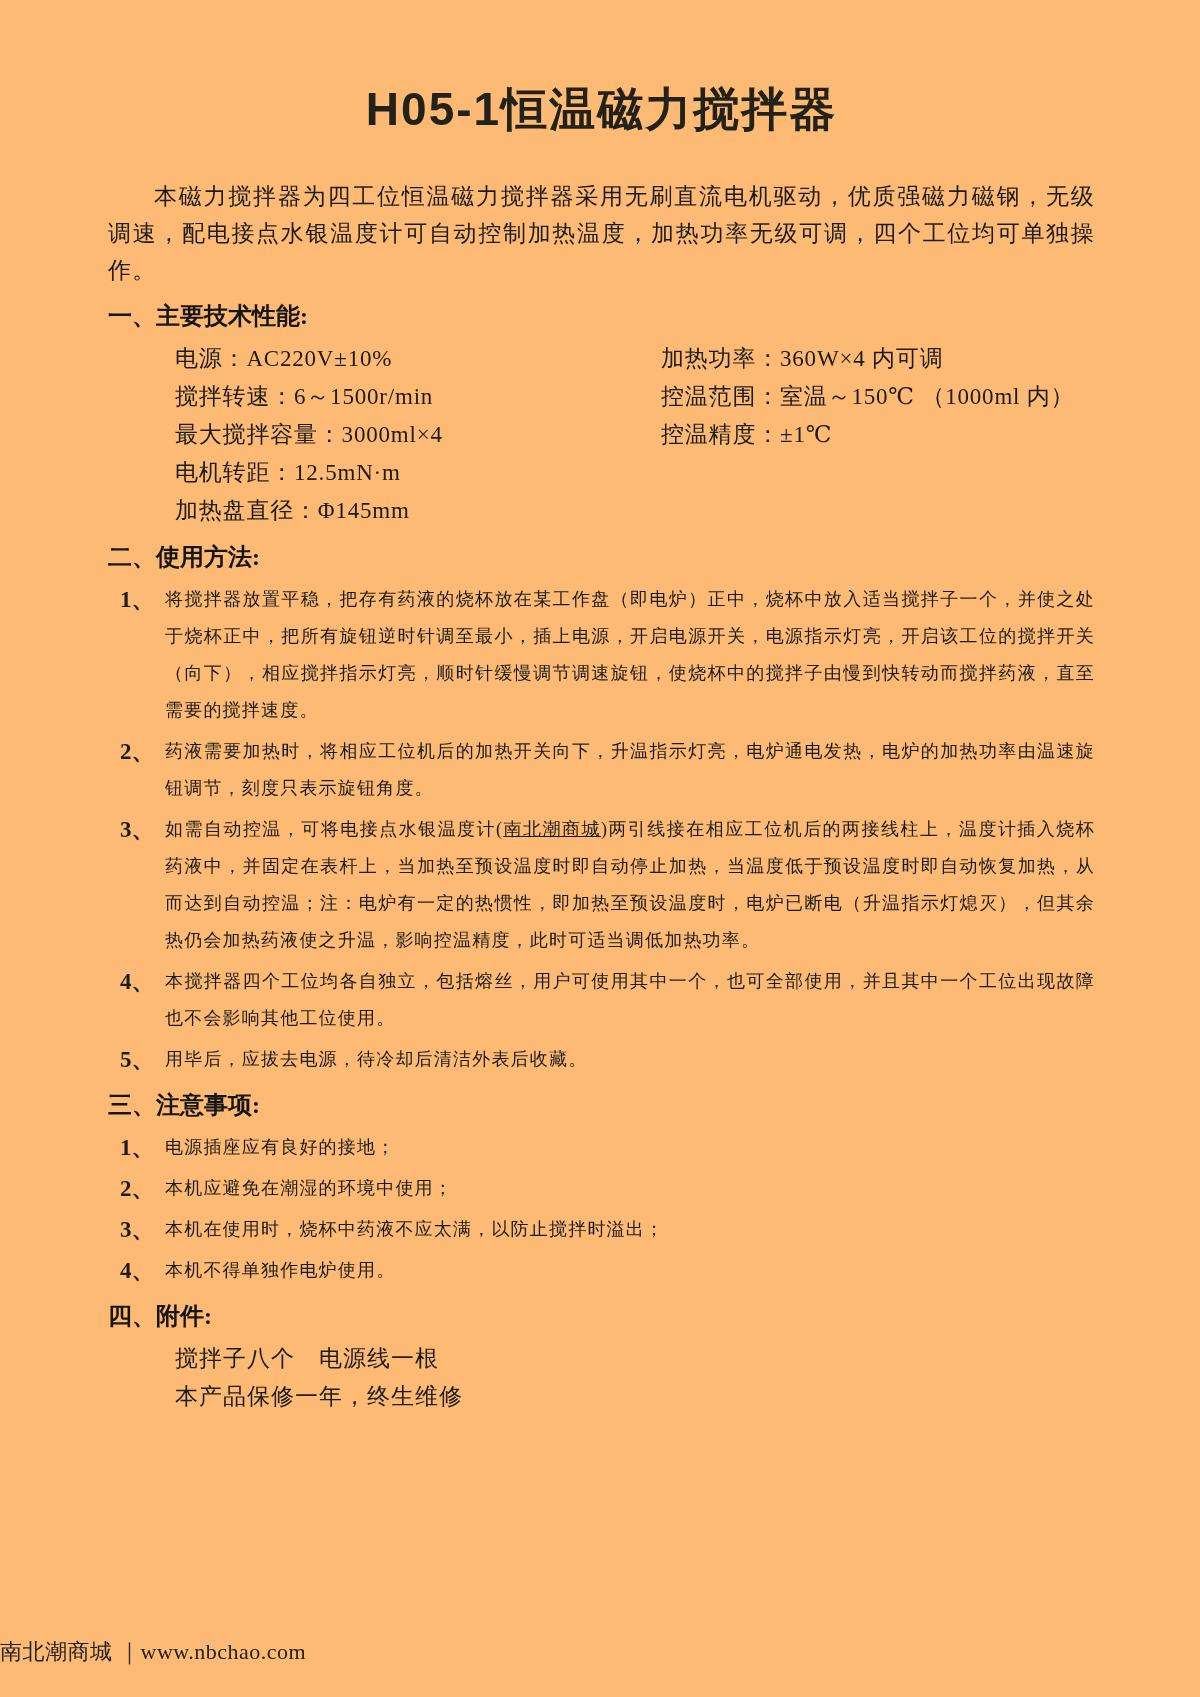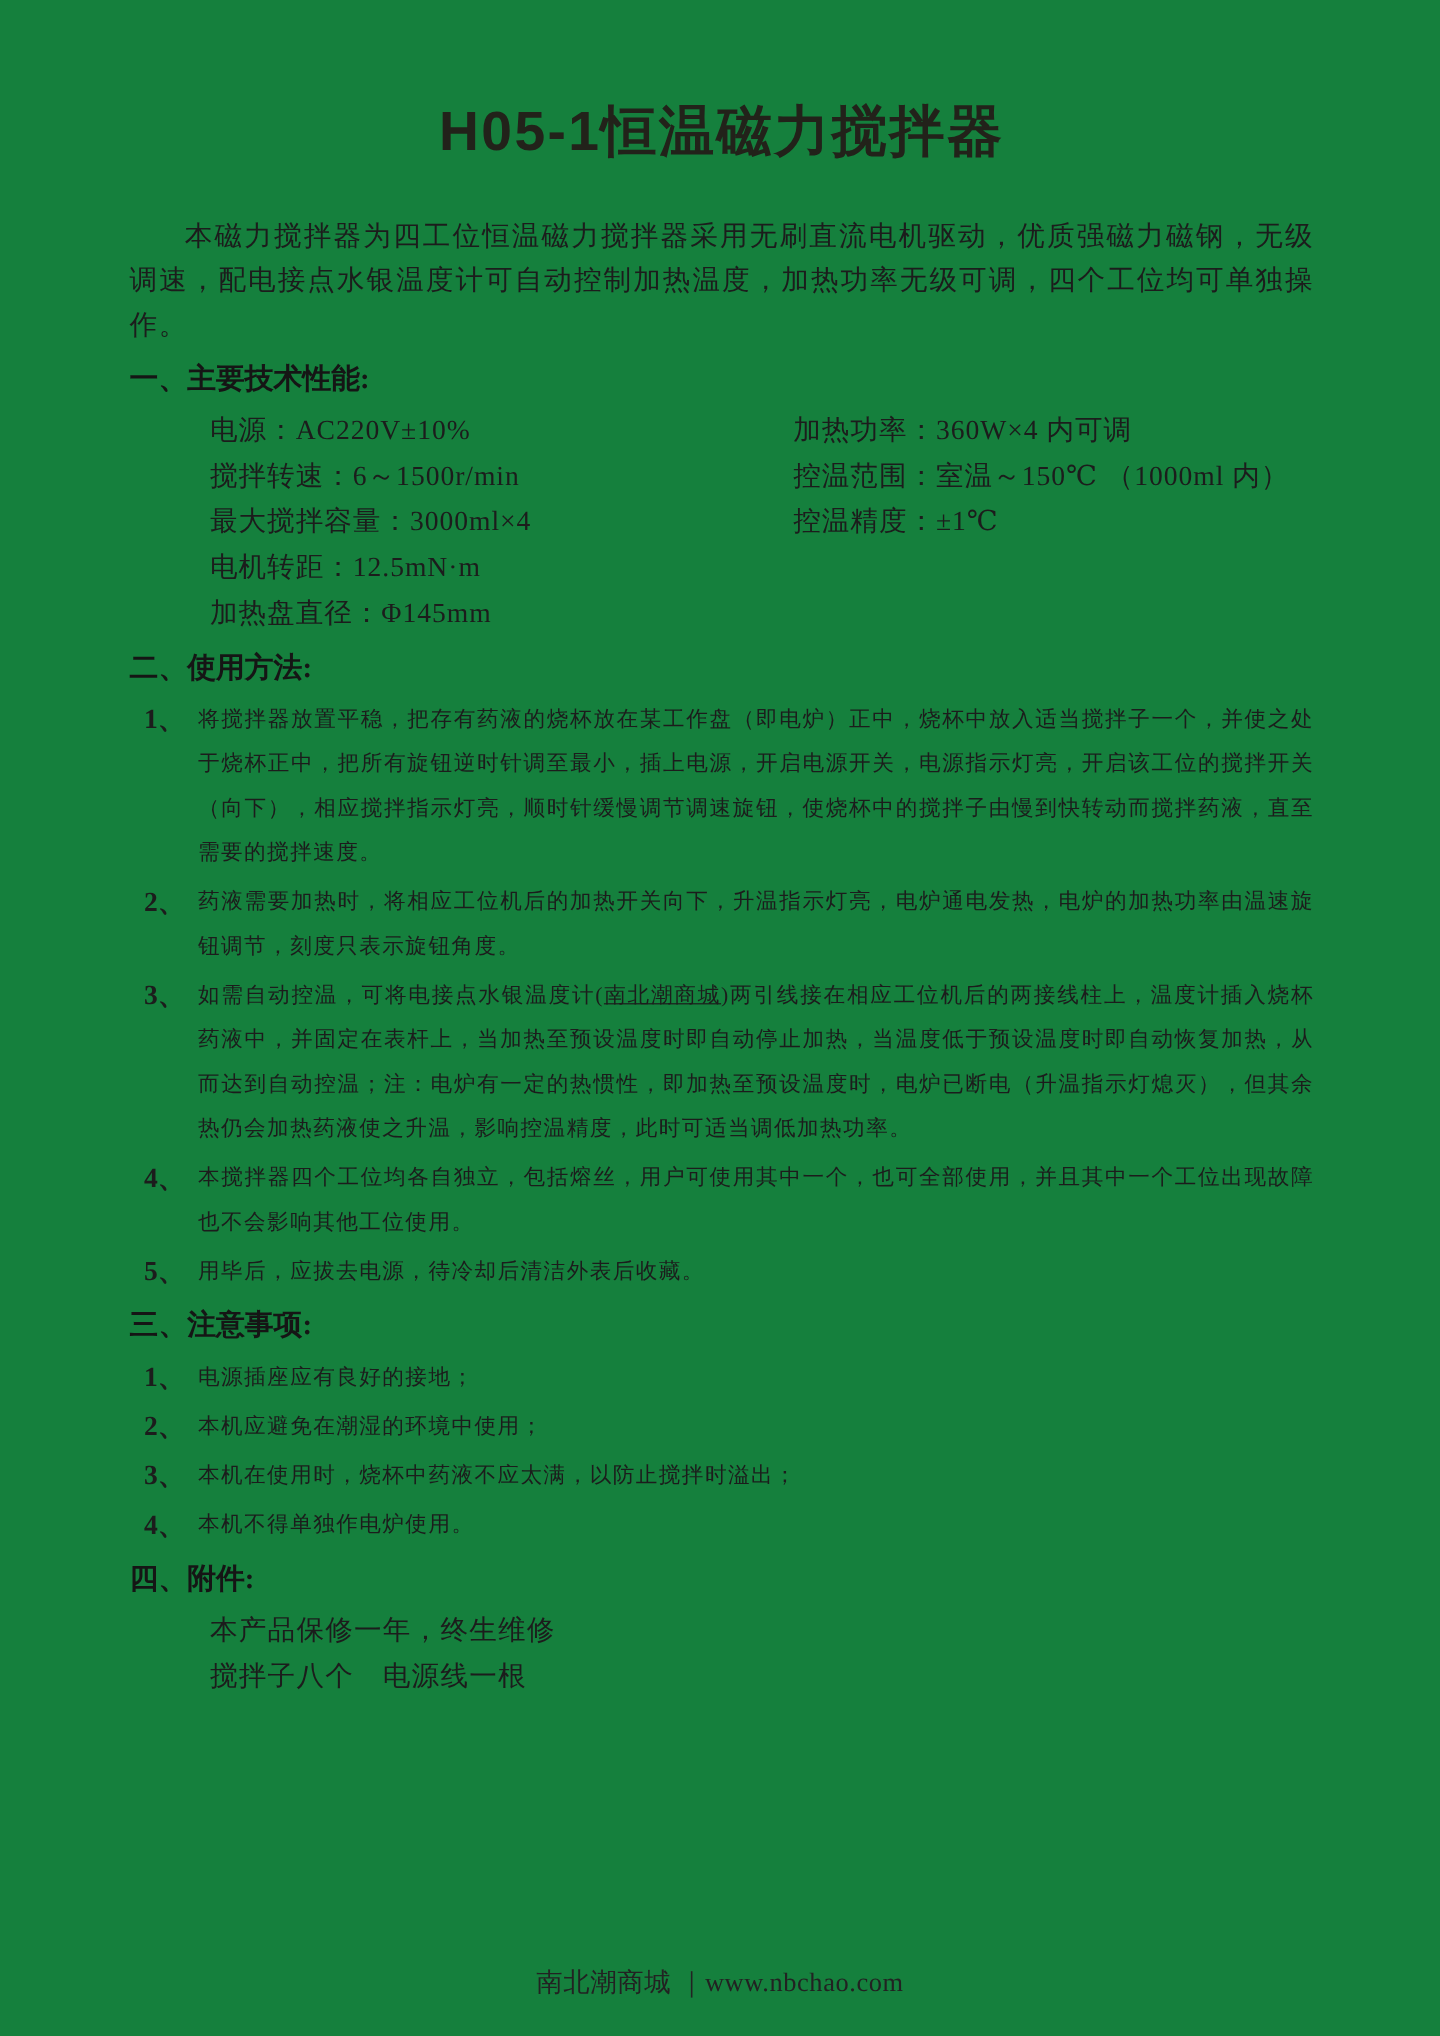--- a/index.html
+++ b/index.html
@@ -8,7 +8,7 @@
     width: 1200px;
     height: 1697px;
     margin: 0 auto;
-    background: #15803d;
+    background: #fdba74;
     color: #1c1c1c;
     font-family: "Liberation Serif", "DejaVu Serif", serif;
     overflow: hidden;

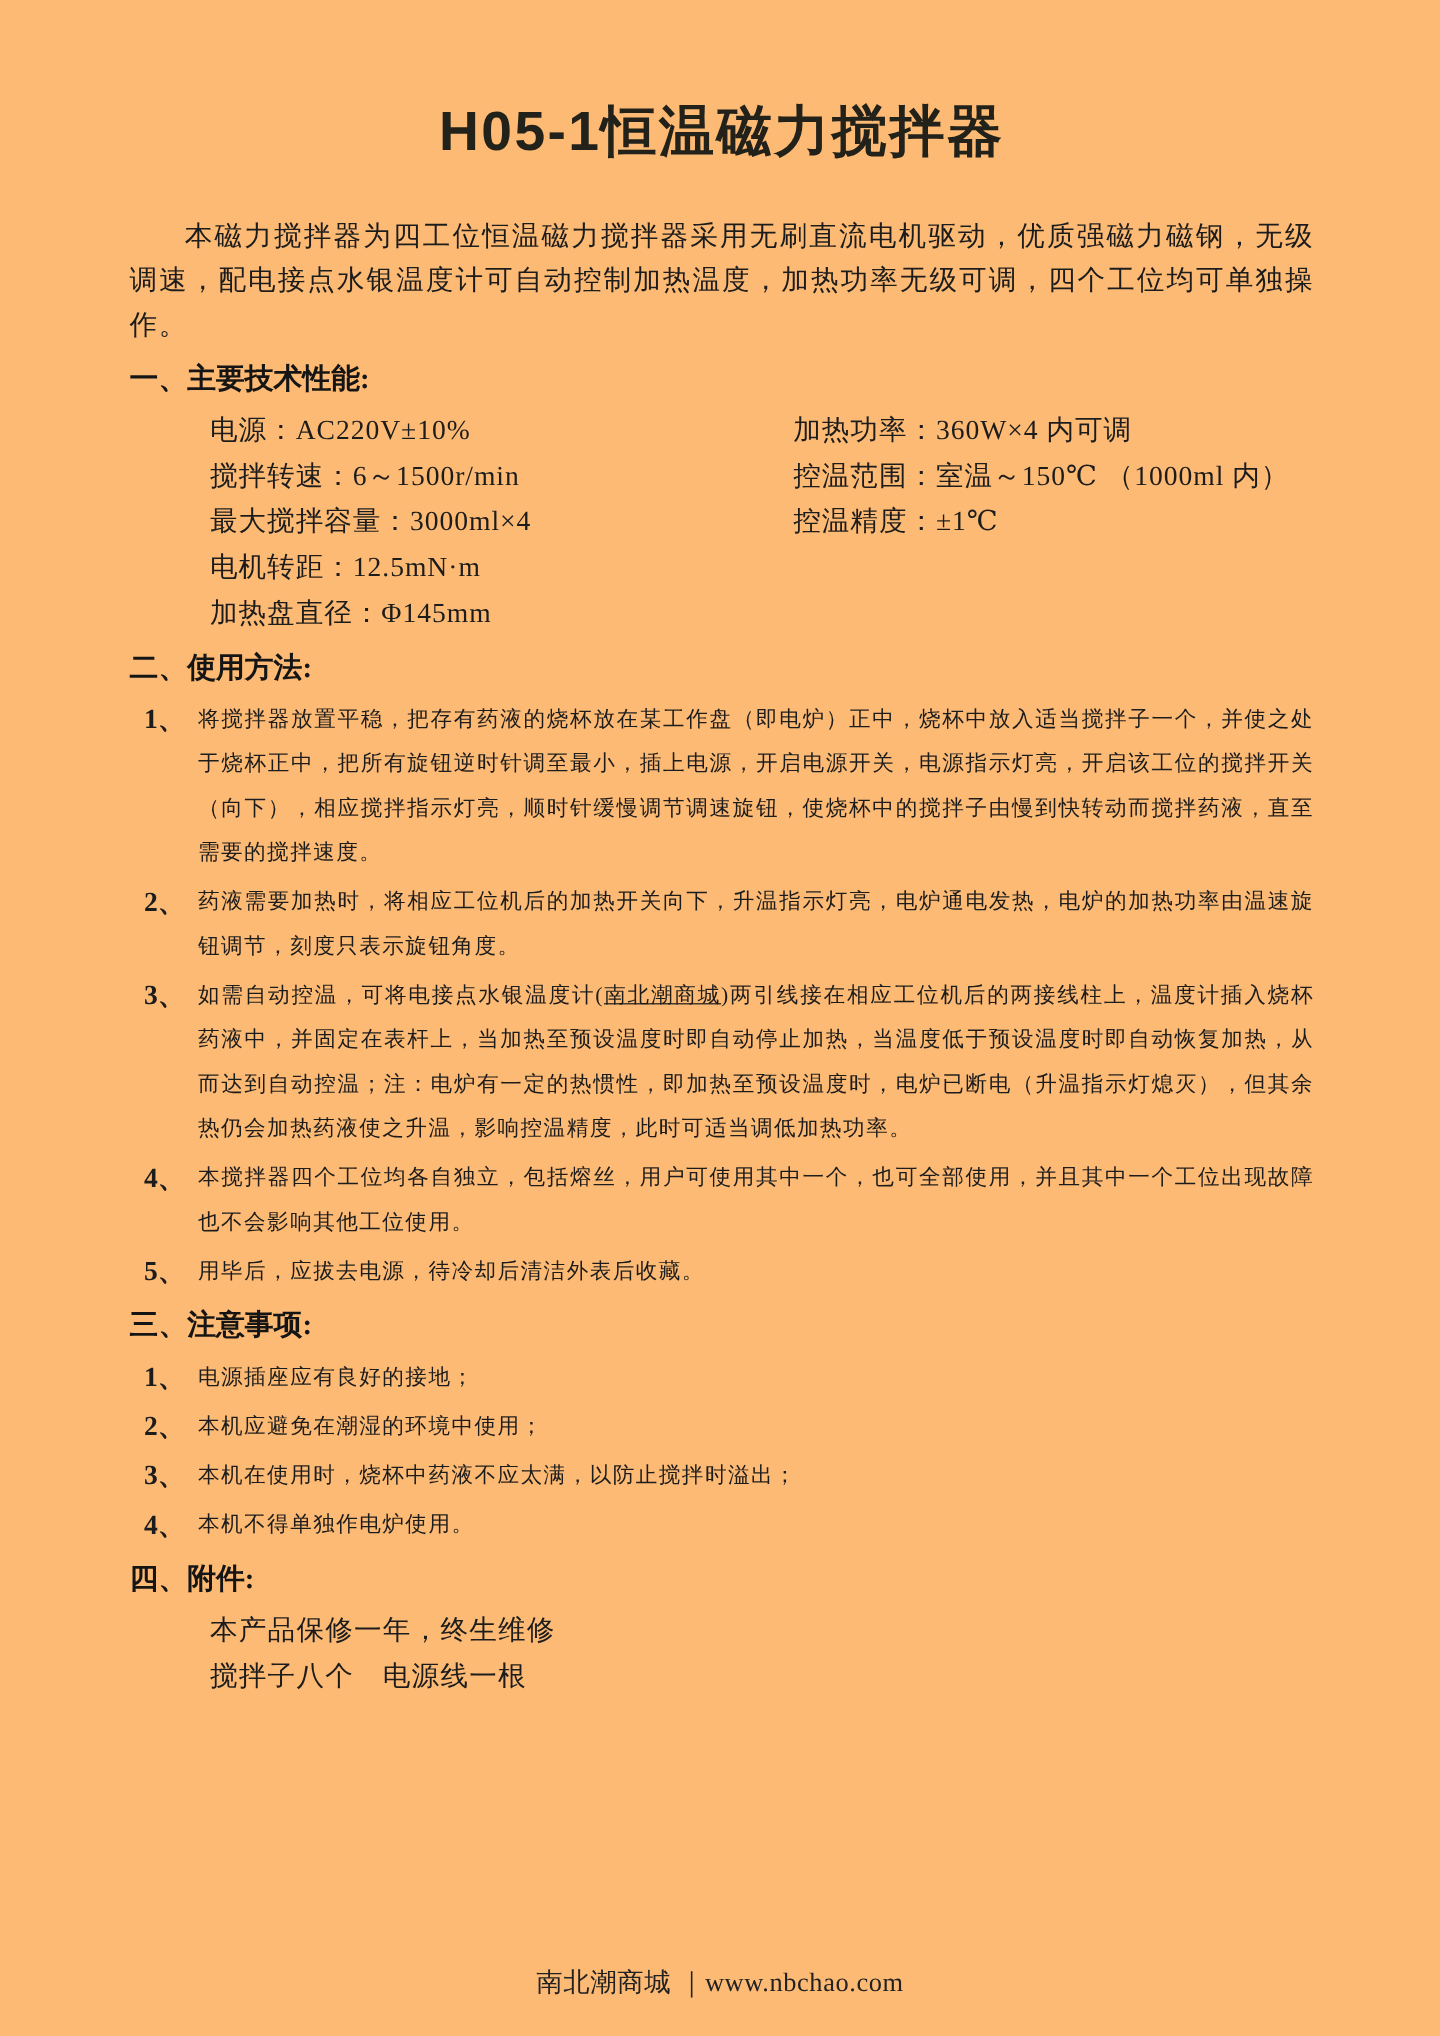--- a/index.html
+++ b/index.html
@@ -171,8 +171,8 @@
 
     <div class="h-section">四、附件:</div>
 
+    <div class="acc-line">搅拌子八个　电源线一根</div>
     <div class="acc-line">本产品保修一年，终生维修</div>
-    <div class="acc-line">搅拌子八个　电源线一根</div>
 
   </div>
 

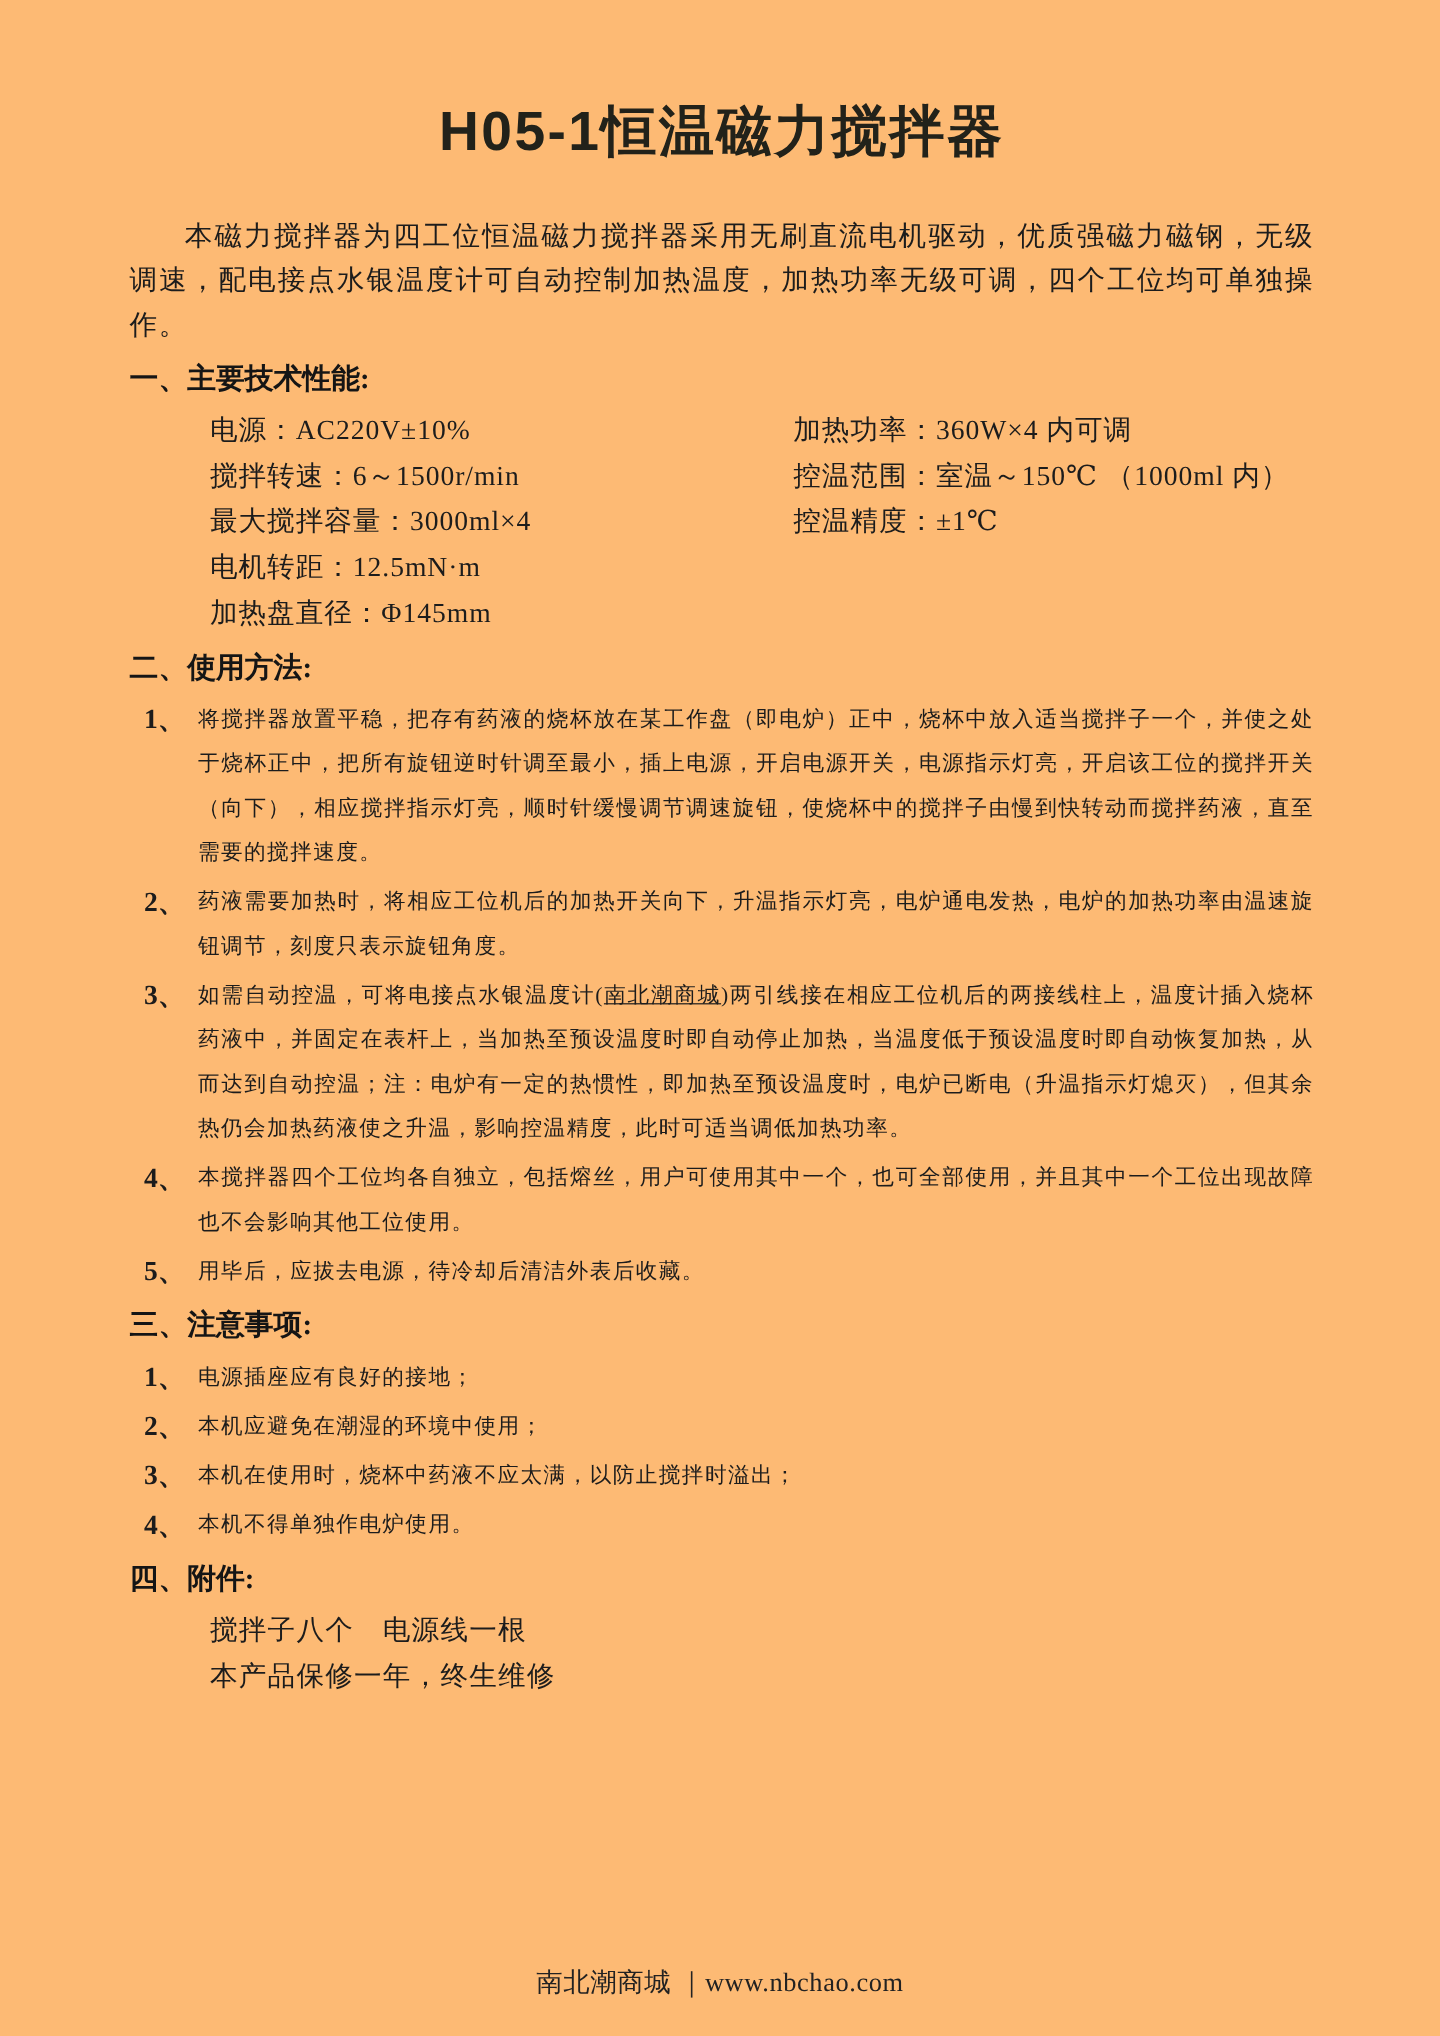--- a/index.html
+++ b/index.html
@@ -90,7 +90,7 @@
     left: 0;
     bottom: 30px;
     width: 100%;
-    text-align: center;
+    text-align: left;
     font-size: 22px;
     letter-spacing: 0.5px;
     color: #222222;

